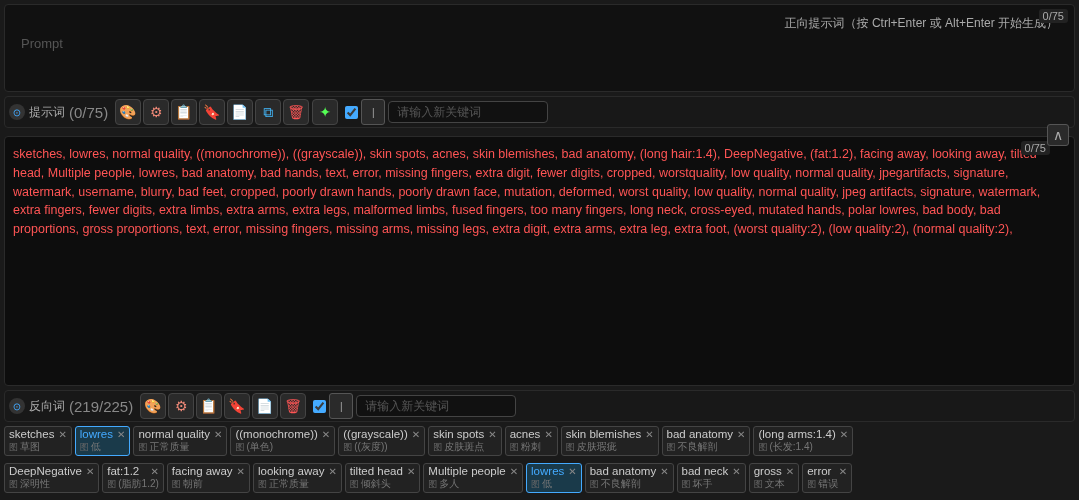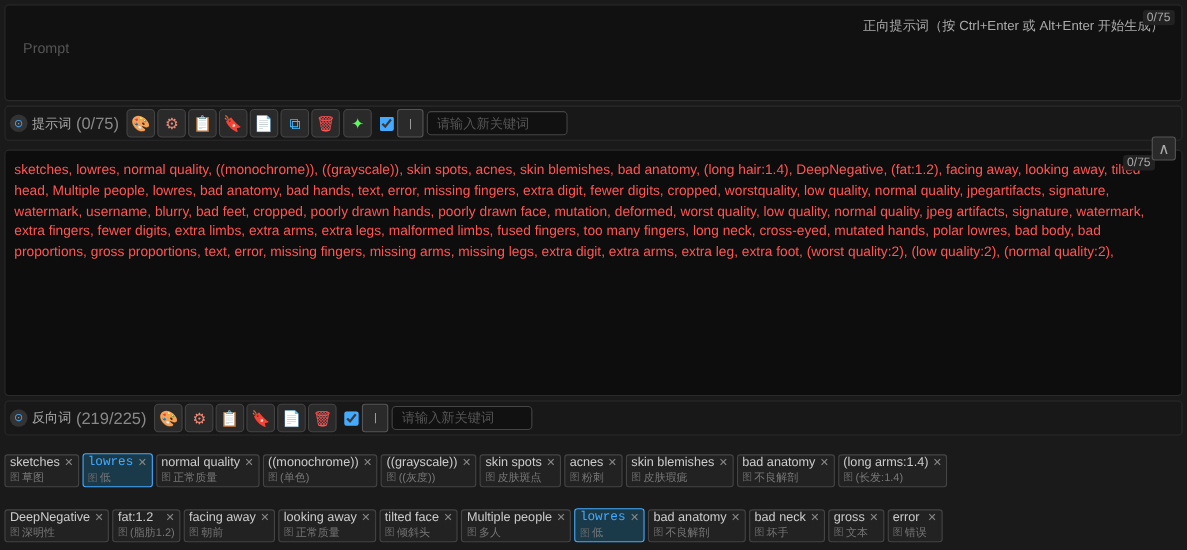--- a/index.html
+++ b/index.html
@@ -113,7 +113,7 @@
       color: #bef264;
       padding: 3px 8px;
       font-size: 12px;
-      width: 128px;
+      width: 160px;
       outline: none;
     }
 

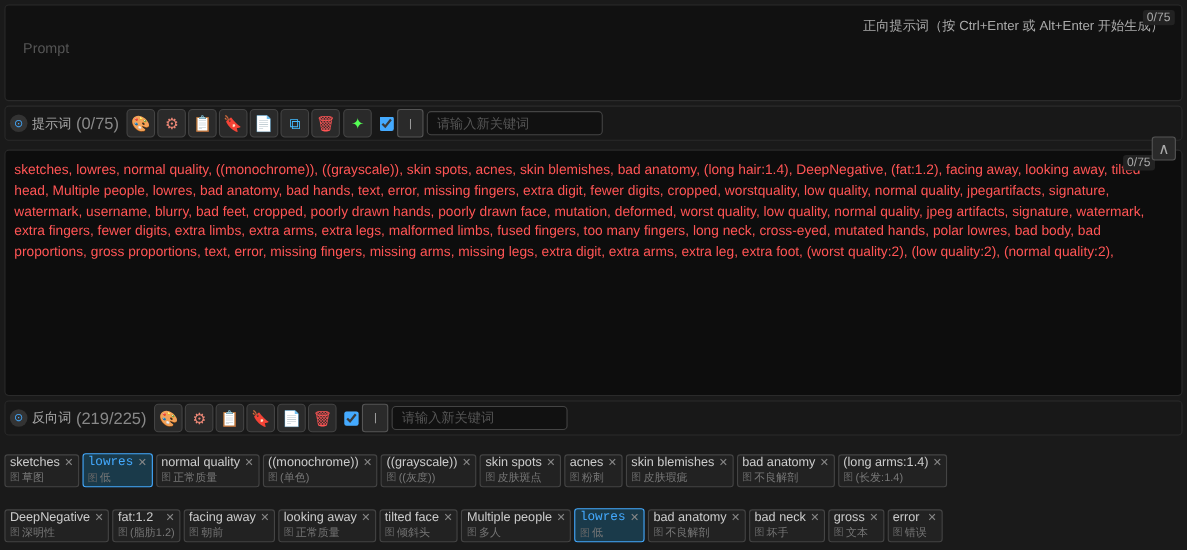--- a/index.html
+++ b/index.html
@@ -169,7 +169,6 @@
       gap: 3px;
       align-items: center;
       margin-bottom: 3px;
-      margin-top: 12px;
     }
 
     .tag {

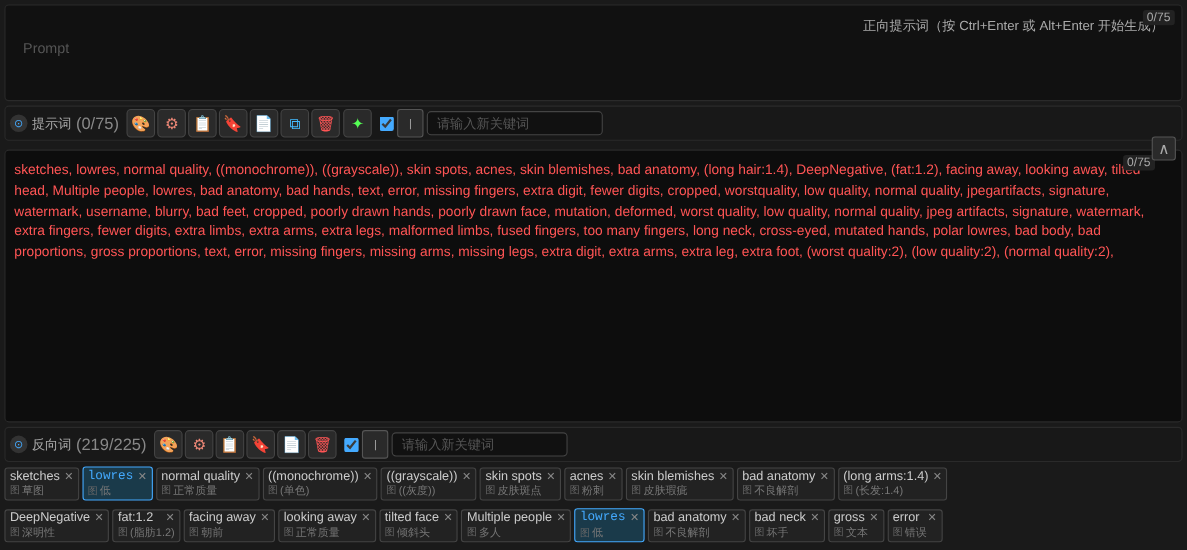--- a/index.html
+++ b/index.html
@@ -190,7 +190,6 @@
 
     .tag.highlighted .tag-name {
       color: #4af;
-      font-family: Liberation Mono, monospace;
     }
 
     .tag-top {

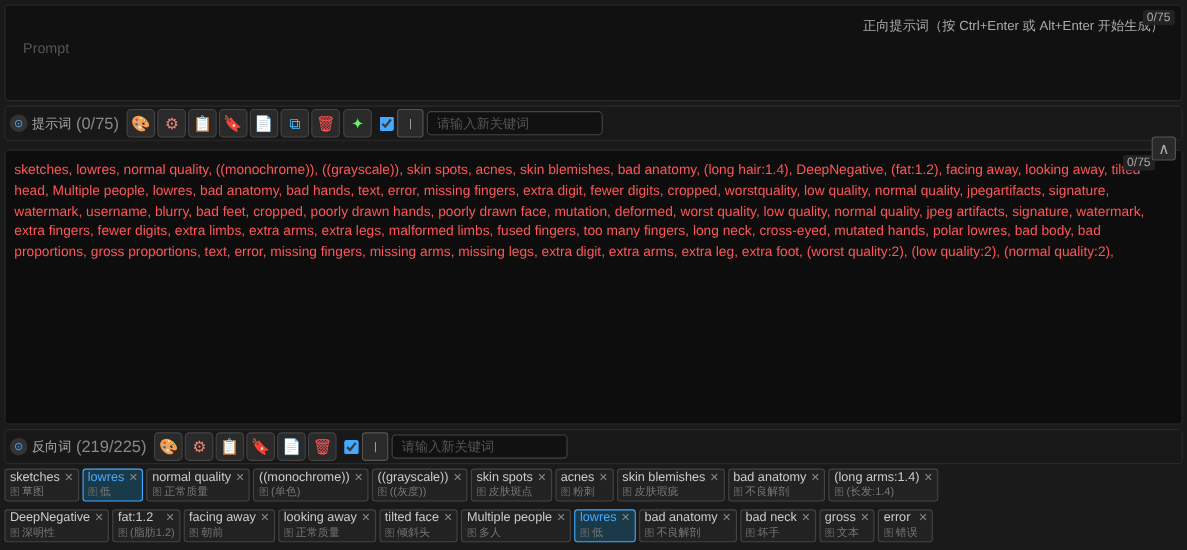--- a/index.html
+++ b/index.html
@@ -466,7 +466,7 @@
       </div>
       <div class="tag">
         <div class="tag-top">
-          <span class="tag-name">tilted face</span>
+          <span class="tag-name">tilted head</span>
           <span class="tag-x">✕</span>
         </div>
         <div class="tag-bottom">

